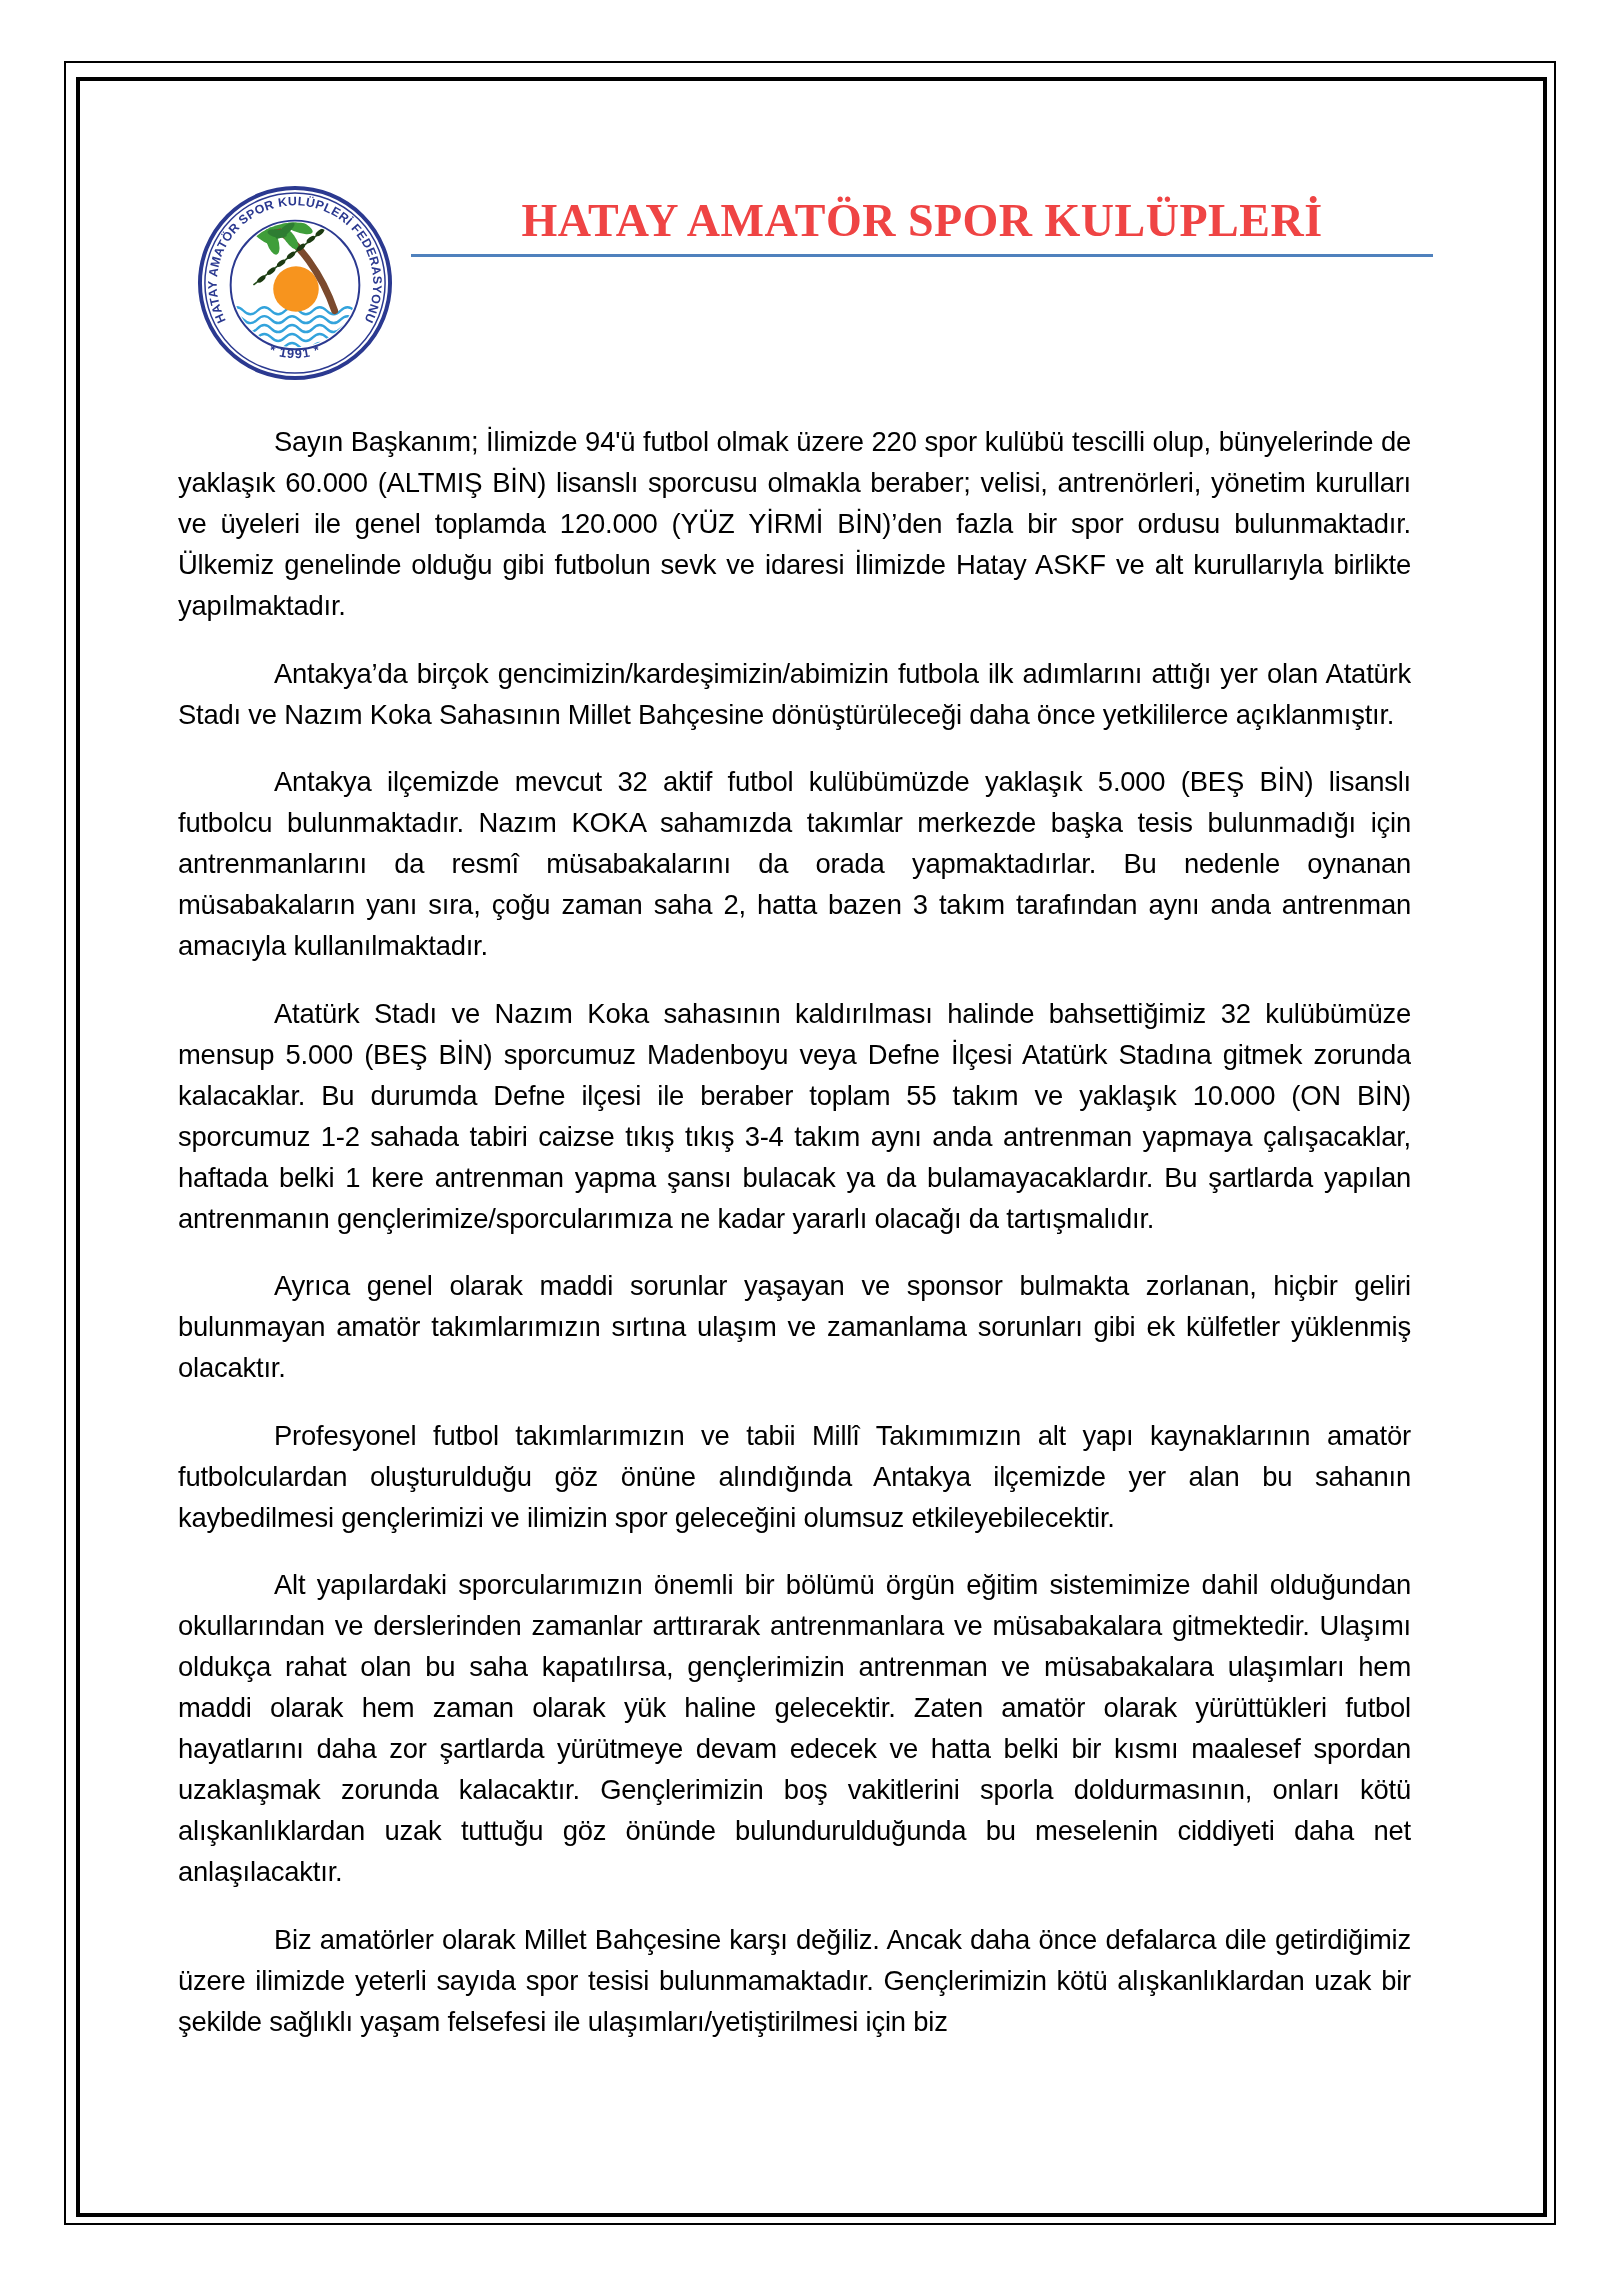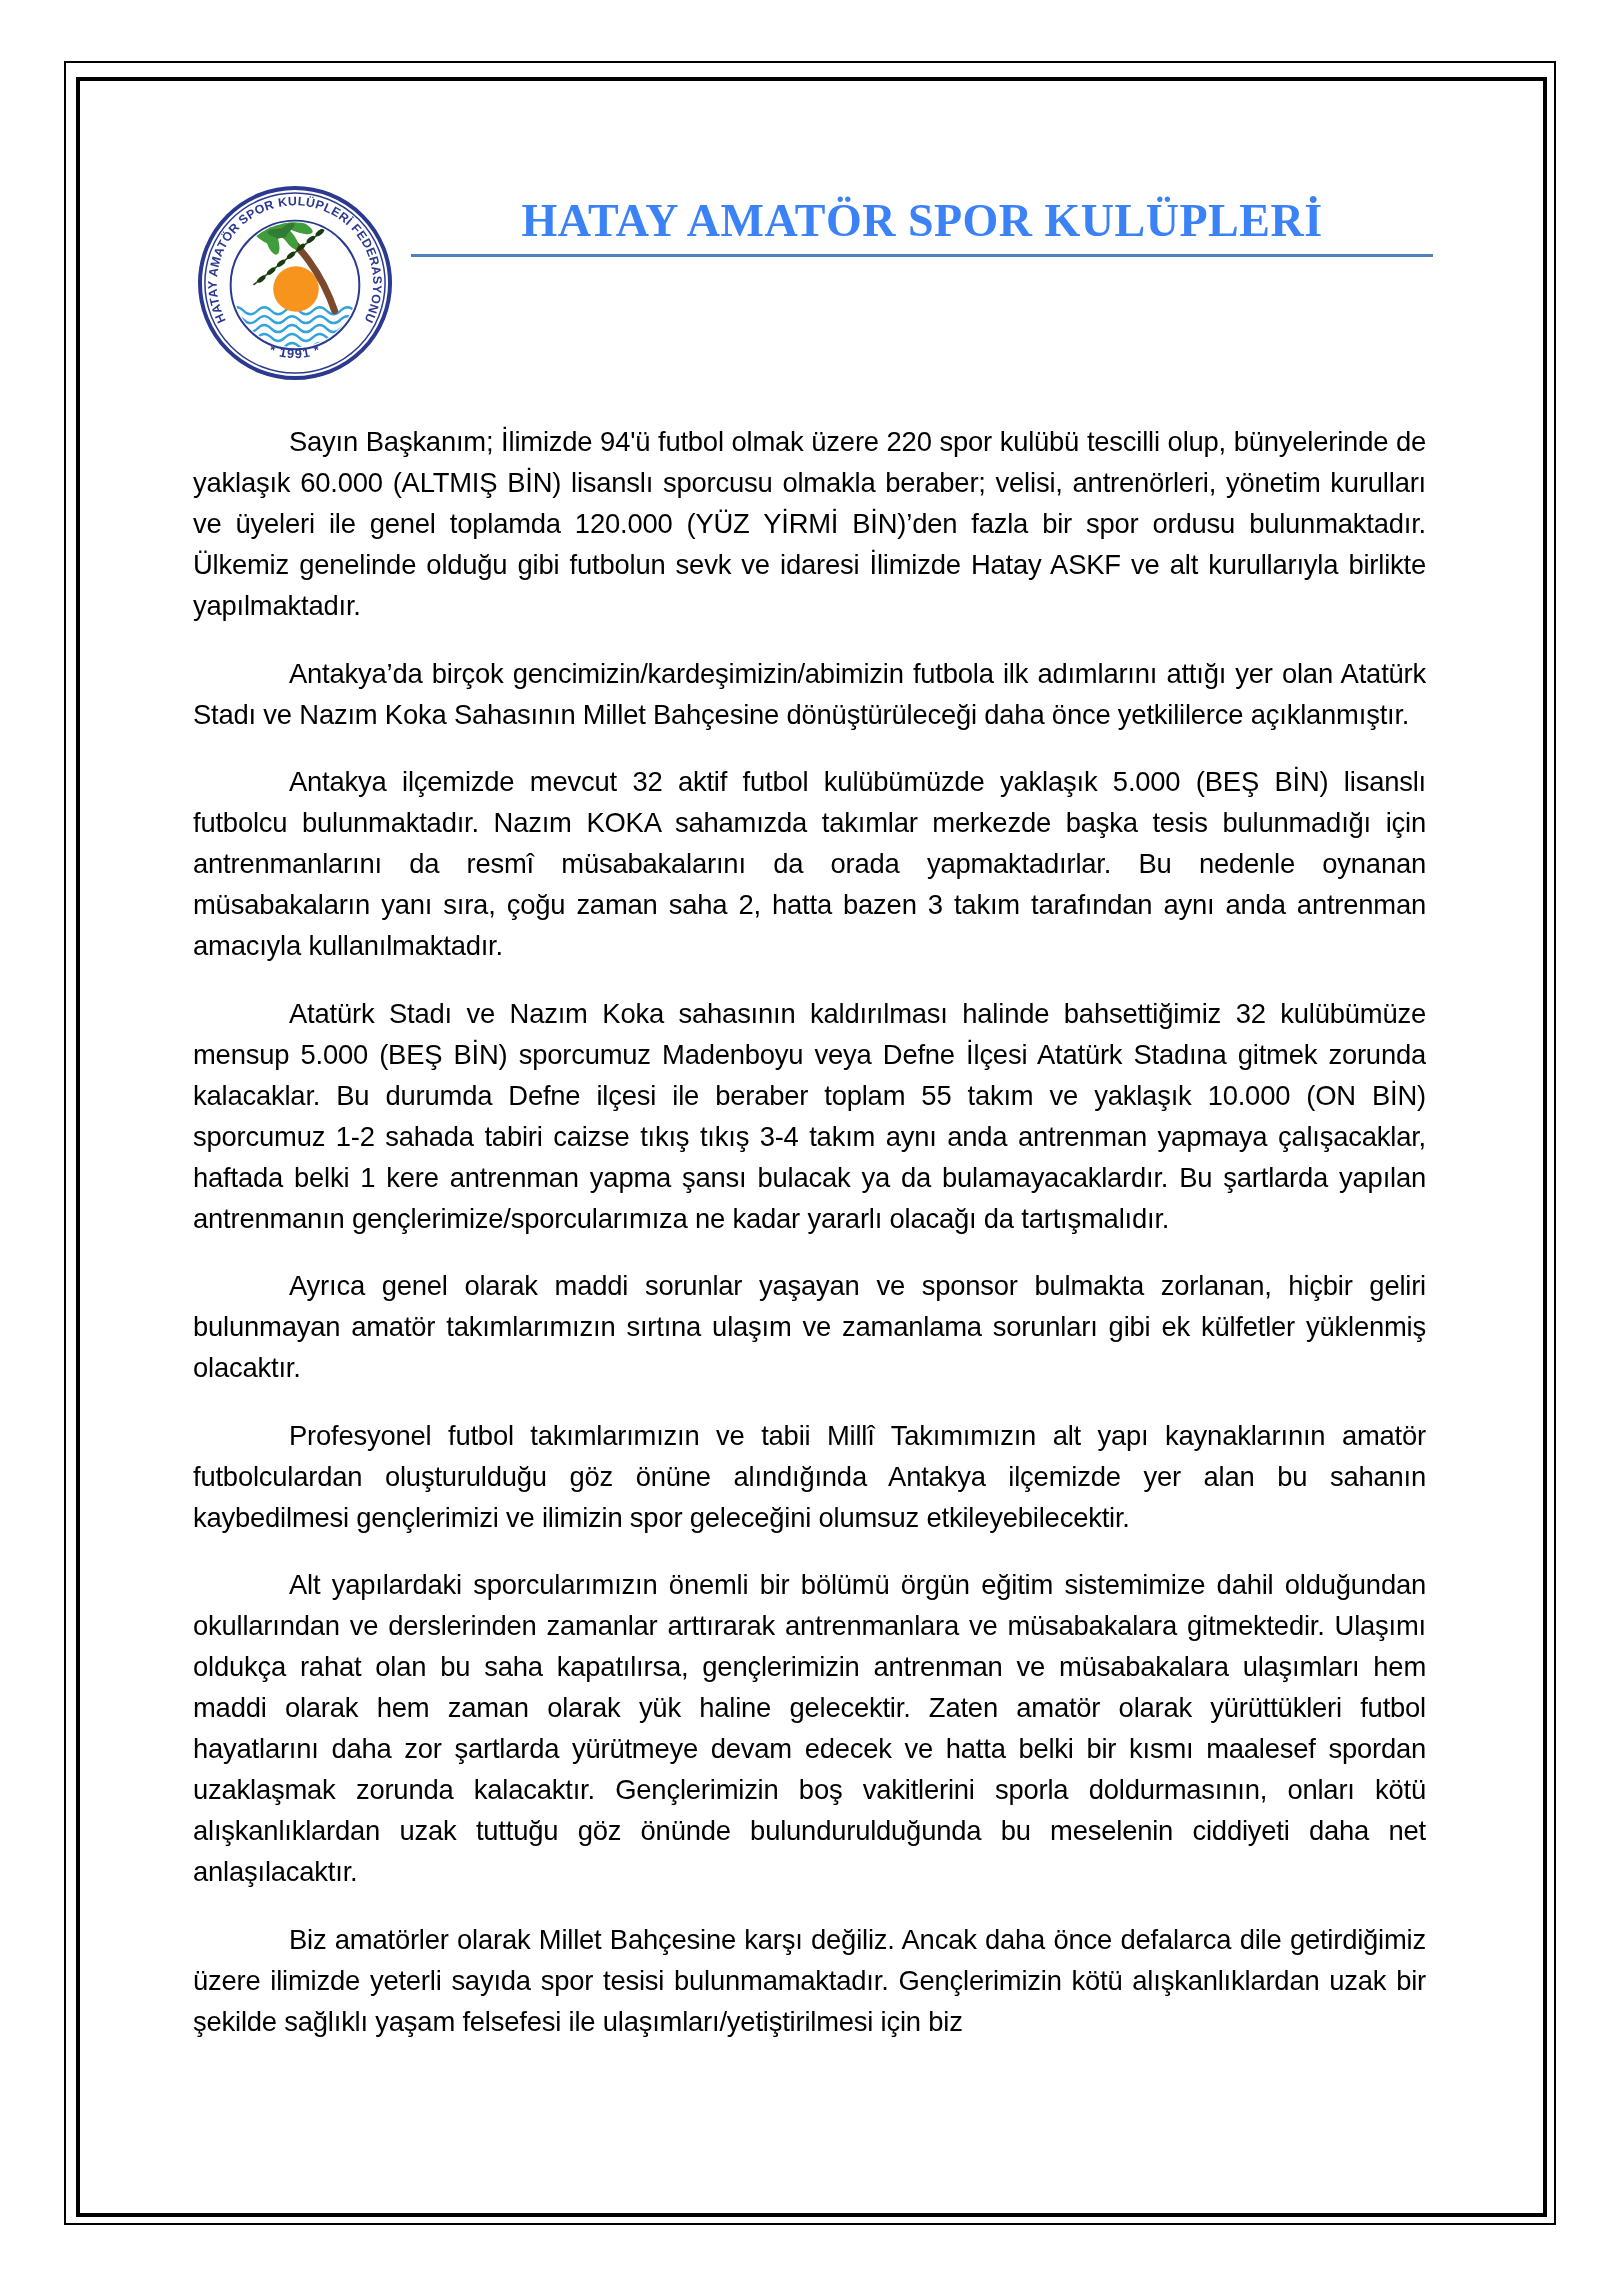--- a/index.html
+++ b/index.html
@@ -30,7 +30,7 @@
     font-family:"Liberation Serif",serif;
     font-weight:bold;
     font-size:46px;line-height:63px;
-    color:#3b82f6;
+    color:#ef4444;
     letter-spacing:0.5px;
     border-bottom:3.9px solid #4f81bd;
     padding-bottom:2px;

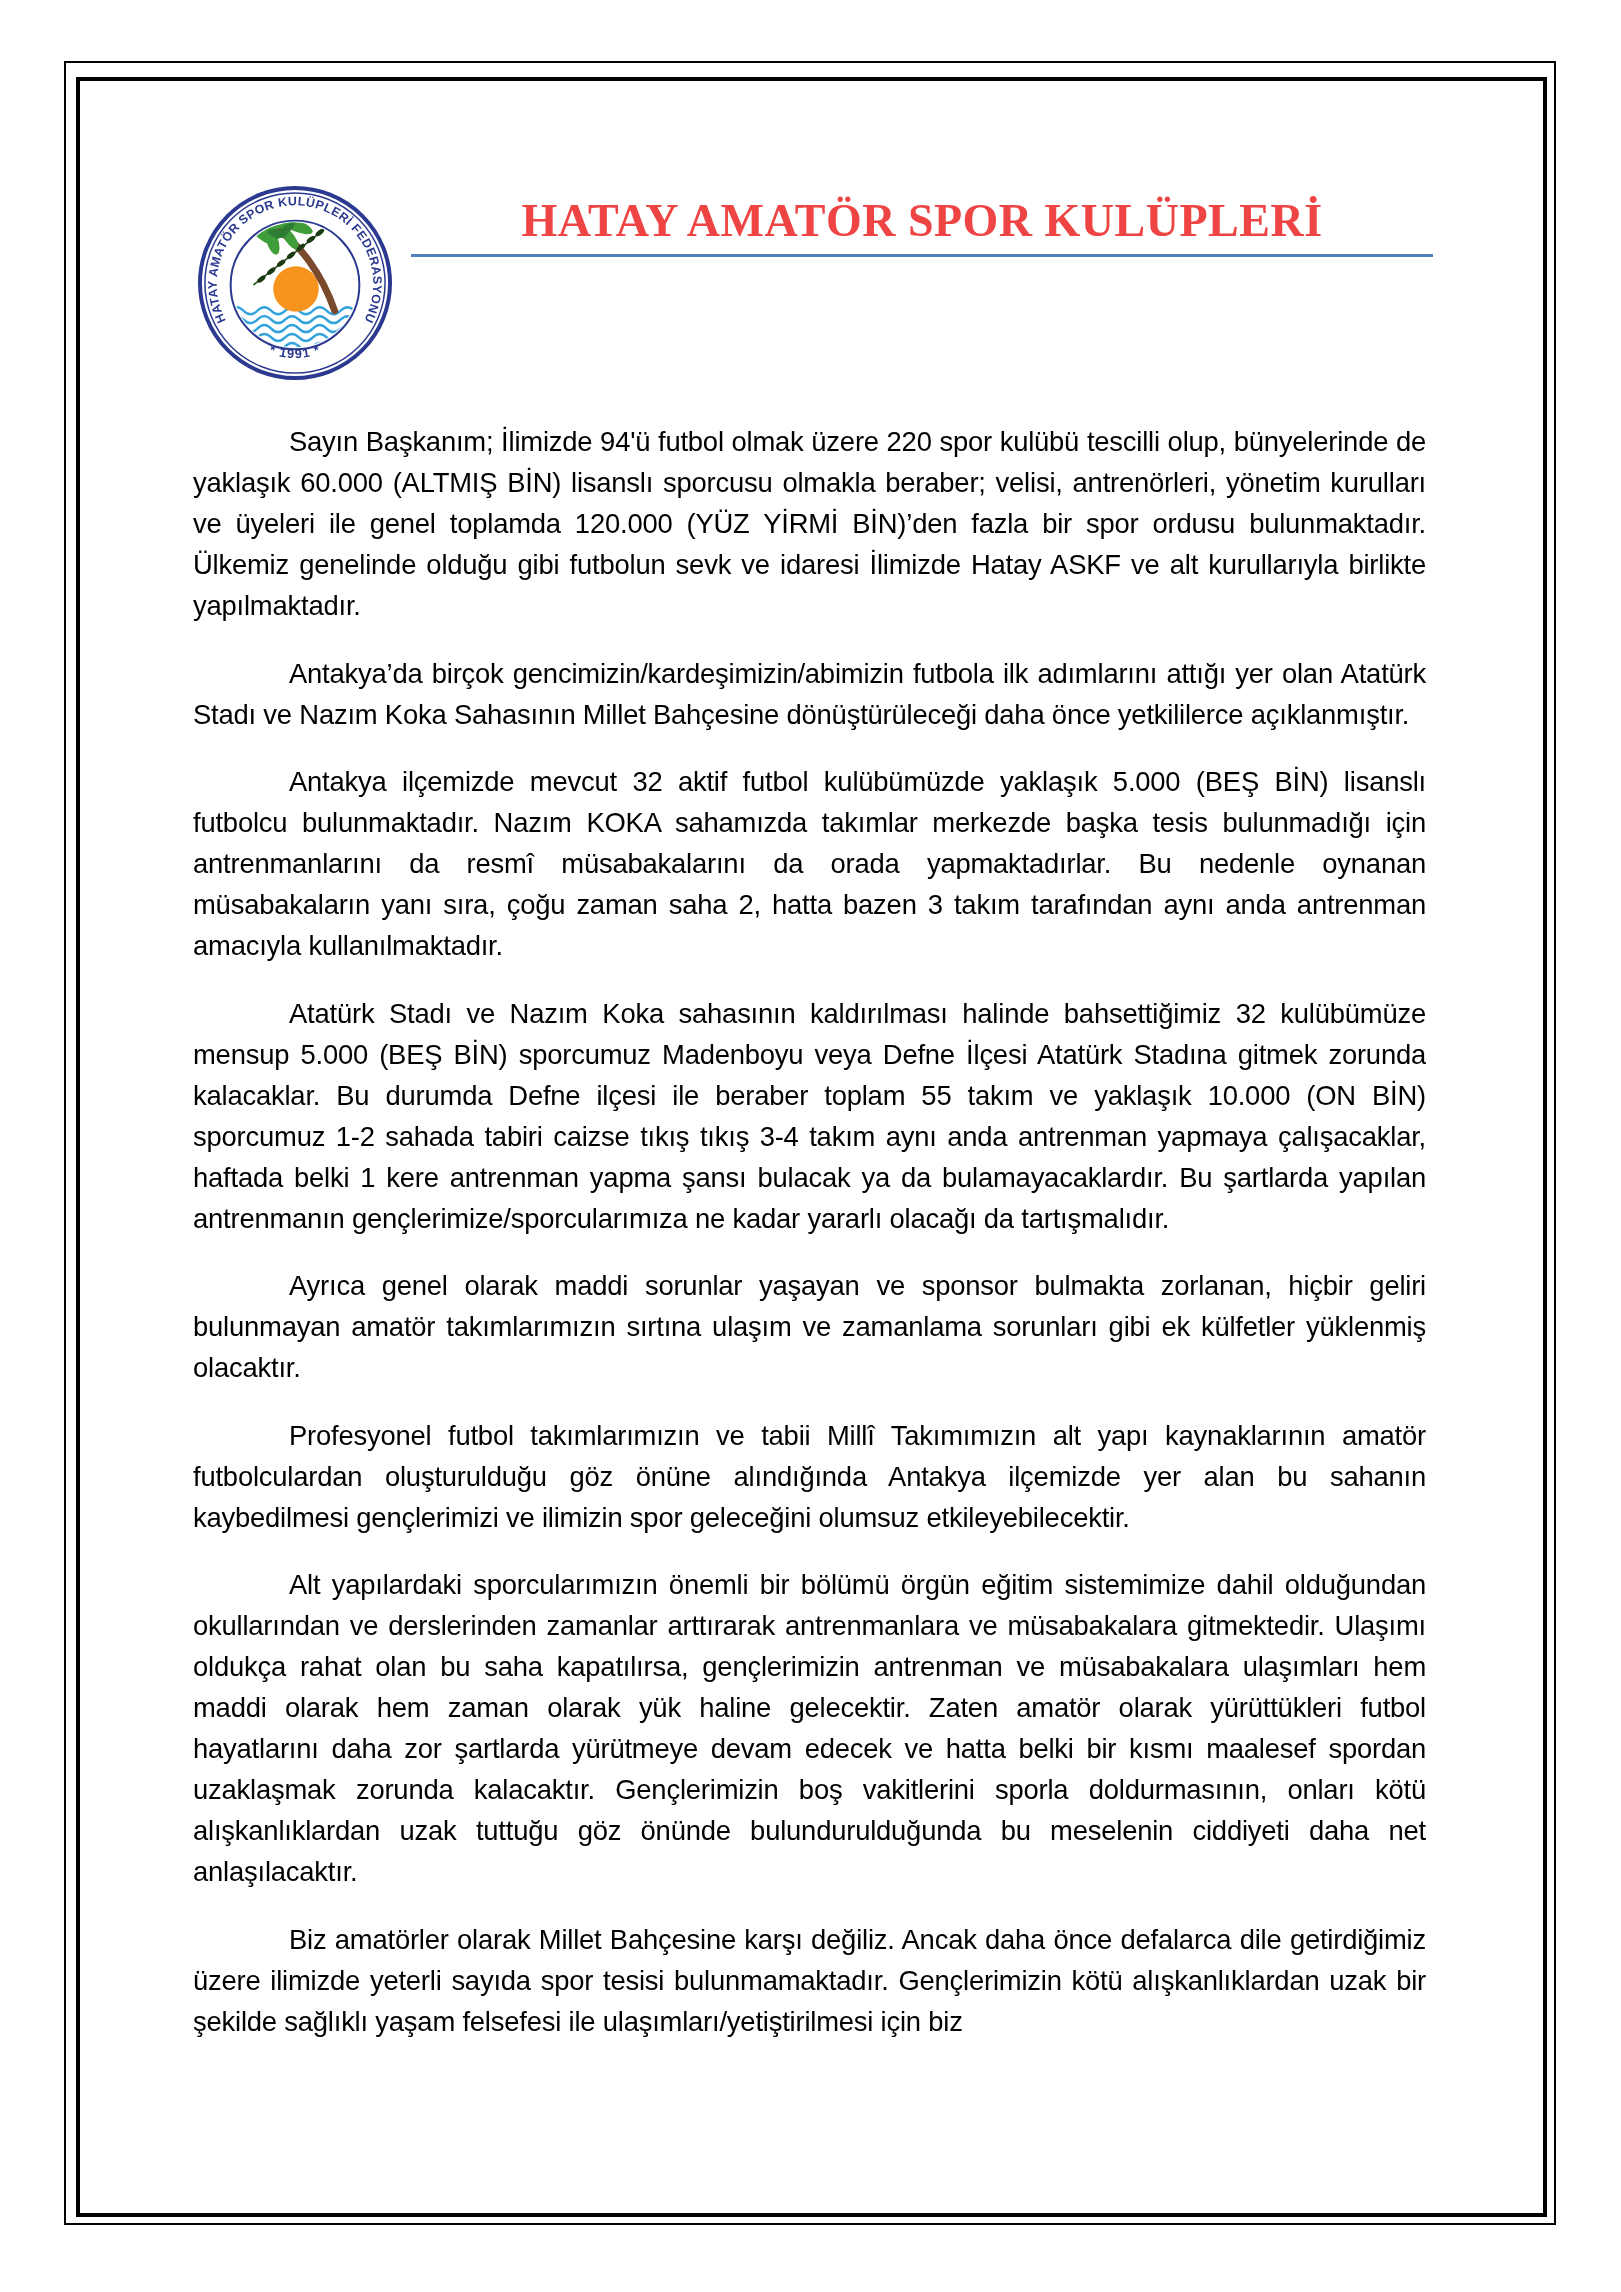--- a/index.html
+++ b/index.html
@@ -37,7 +37,7 @@
   }
   
   .doc-body{
-    position:absolute;left:193px;top:421px;width:1233px;bottom:86px;
+    position:absolute;left:178px;top:421px;width:1233px;bottom:86px;
     overflow:hidden;
   }
   .doc-body p{

